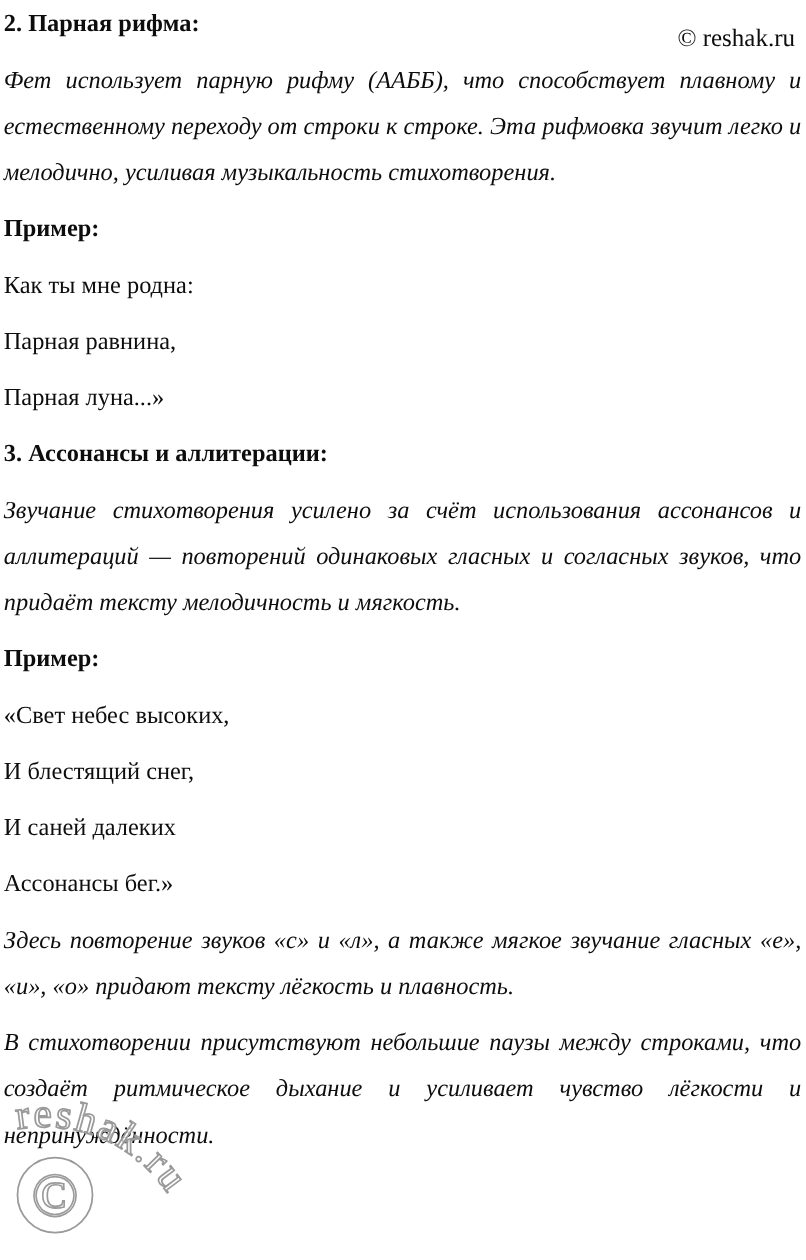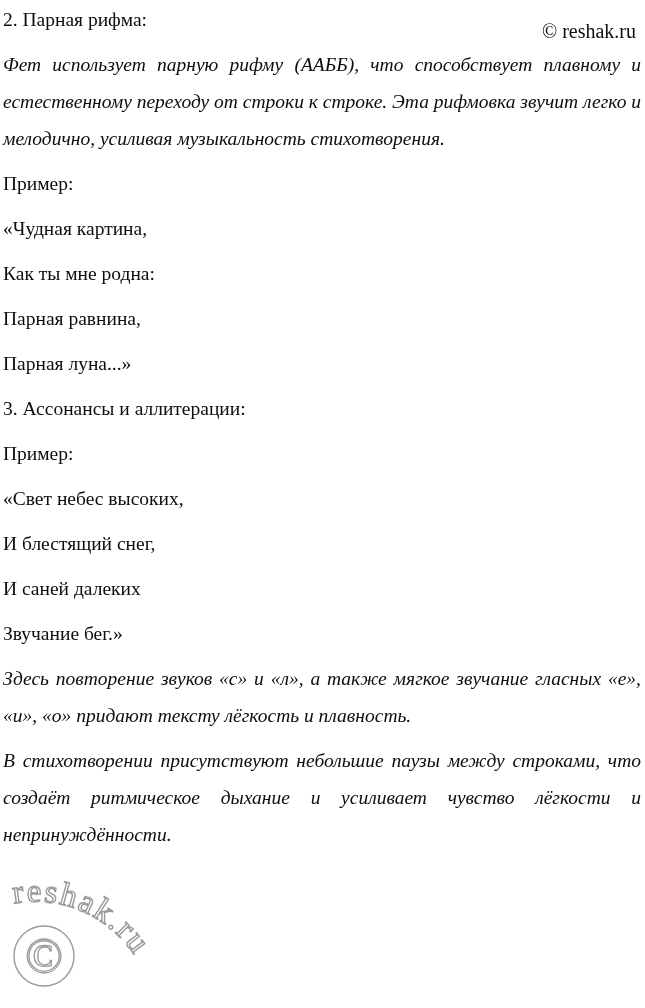--- a/index.html
+++ b/index.html
@@ -26,7 +26,7 @@
     line-height: 37px;
   }
   .heading {
-    font-weight: normal;
+    font-weight: bold;
     text-align: left;
   }
   .para {

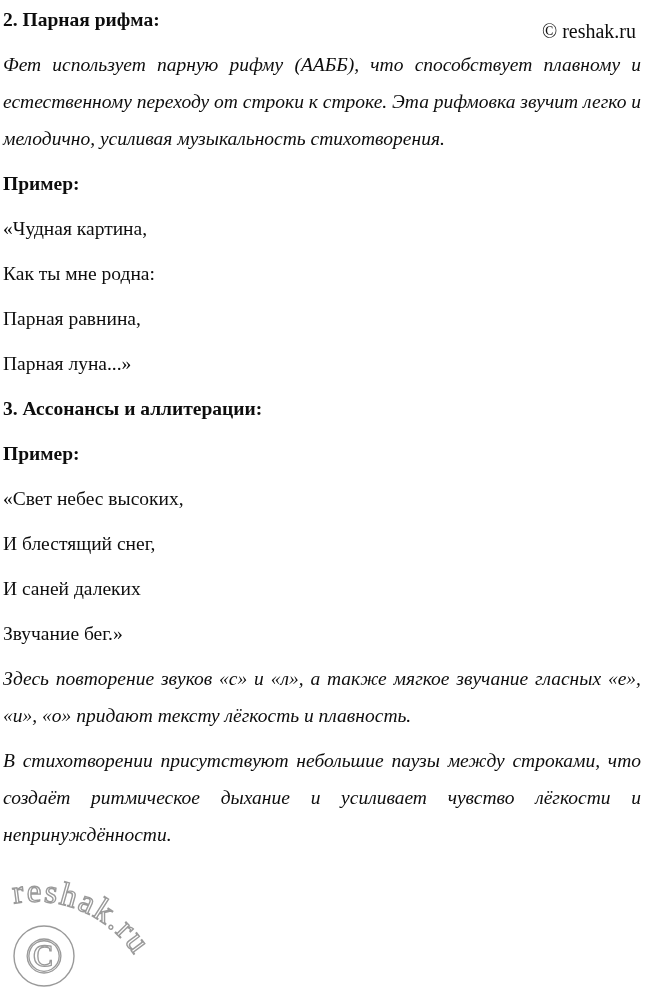--- a/index.html
+++ b/index.html
@@ -68,7 +68,6 @@
   <div class="block heading">2. Парная рифма:</div>
   <div class="block para">Фет использует парную рифму (ААББ), что способствует плавному и естественному переходу от строки к строке. Эта рифмовка звучит легко и мелодично, усиливая музыкальность стихотворения.</div>
   <div class="block heading">Пример:</div>
-  <div class="block poem-line">«Чудная картина,</div>
   <div class="block poem-line">Как ты мне родна:</div>
   <div class="block poem-line">Парная равнина,</div>
   <div class="block poem-line">Парная луна...»</div>

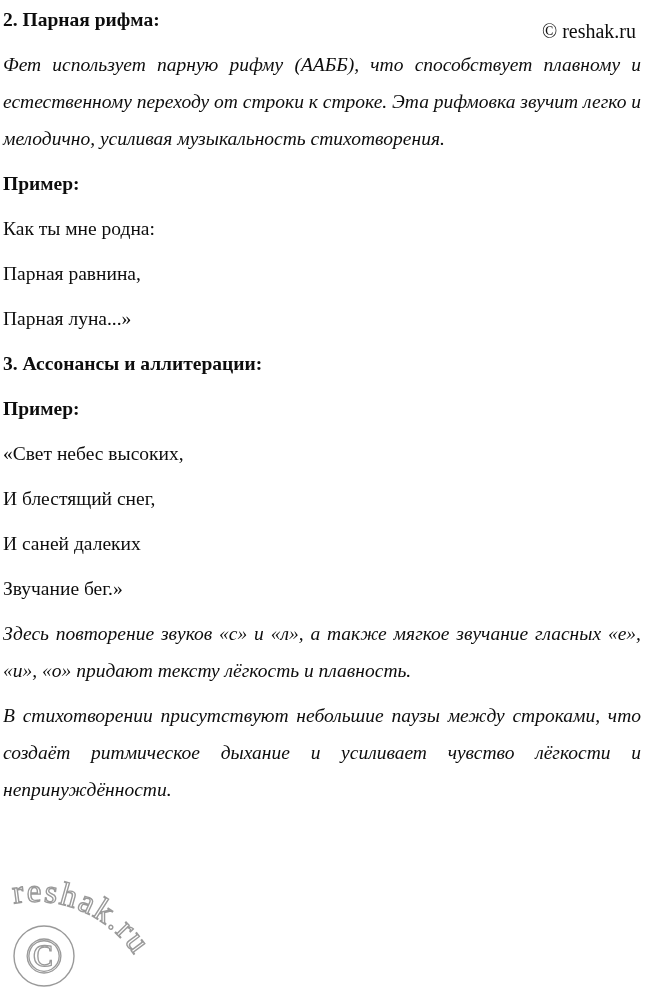--- a/index.html
+++ b/index.html
@@ -72,6 +72,7 @@
   <div class="block poem-line">Парная равнина,</div>
   <div class="block poem-line">Парная луна...»</div>
   <div class="block heading">3. Ассонансы и аллитерации:</div>
+  <div class="block para">Звучание стихотворения усилено за счёт использования ассонансов и аллитераций — повторений одинаковых гласных и согласных звуков, что придаёт тексту мелодичность и мягкость.</div>
   <div class="block heading">Пример:</div>
   <div class="block poem-line">«Свет небес высоких,</div>
   <div class="block poem-line">И блестящий снег,</div>

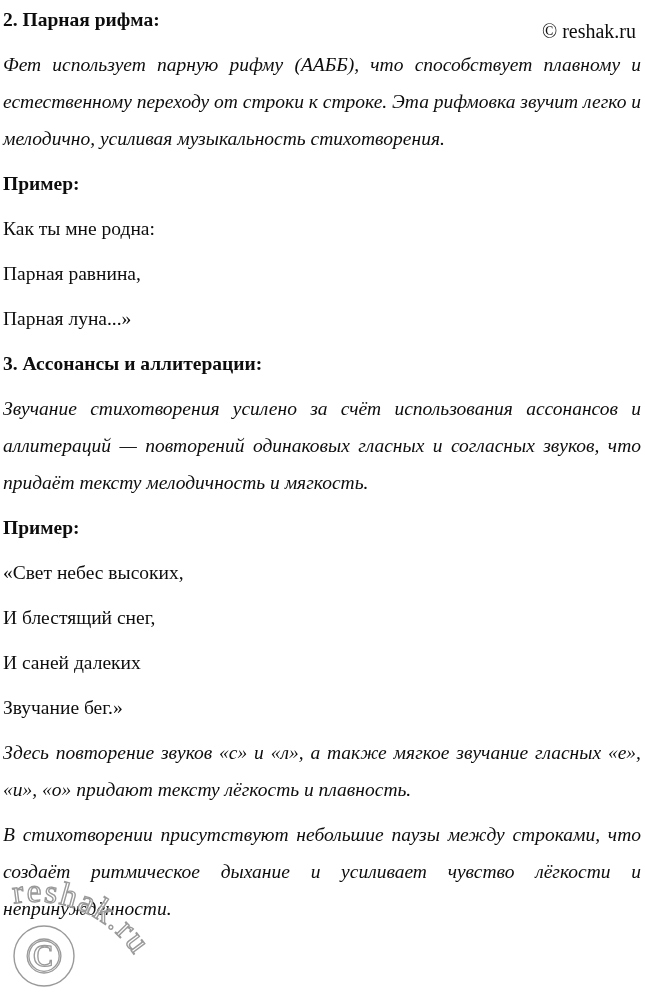--- a/index.html
+++ b/index.html
@@ -77,7 +77,7 @@
   <div class="block poem-line">«Свет небес высоких,</div>
   <div class="block poem-line">И блестящий снег,</div>
   <div class="block poem-line">И саней далеких</div>
-  <div class="block poem-line">Звучание бег.»</div>
+  <div class="block poem-line">Ассонансы бег.»</div>
   <div class="block para">Здесь повторение звуков «с» и «л», а также мягкое звучание гласных «е», «и», «о» придают тексту лёгкость и плавность.</div>
   <div class="block para">В стихотворении присутствуют небольшие паузы между строками, что создаёт ритмическое дыхание и усиливает чувство лёгкости и непринуждённости.</div>
 </main>

